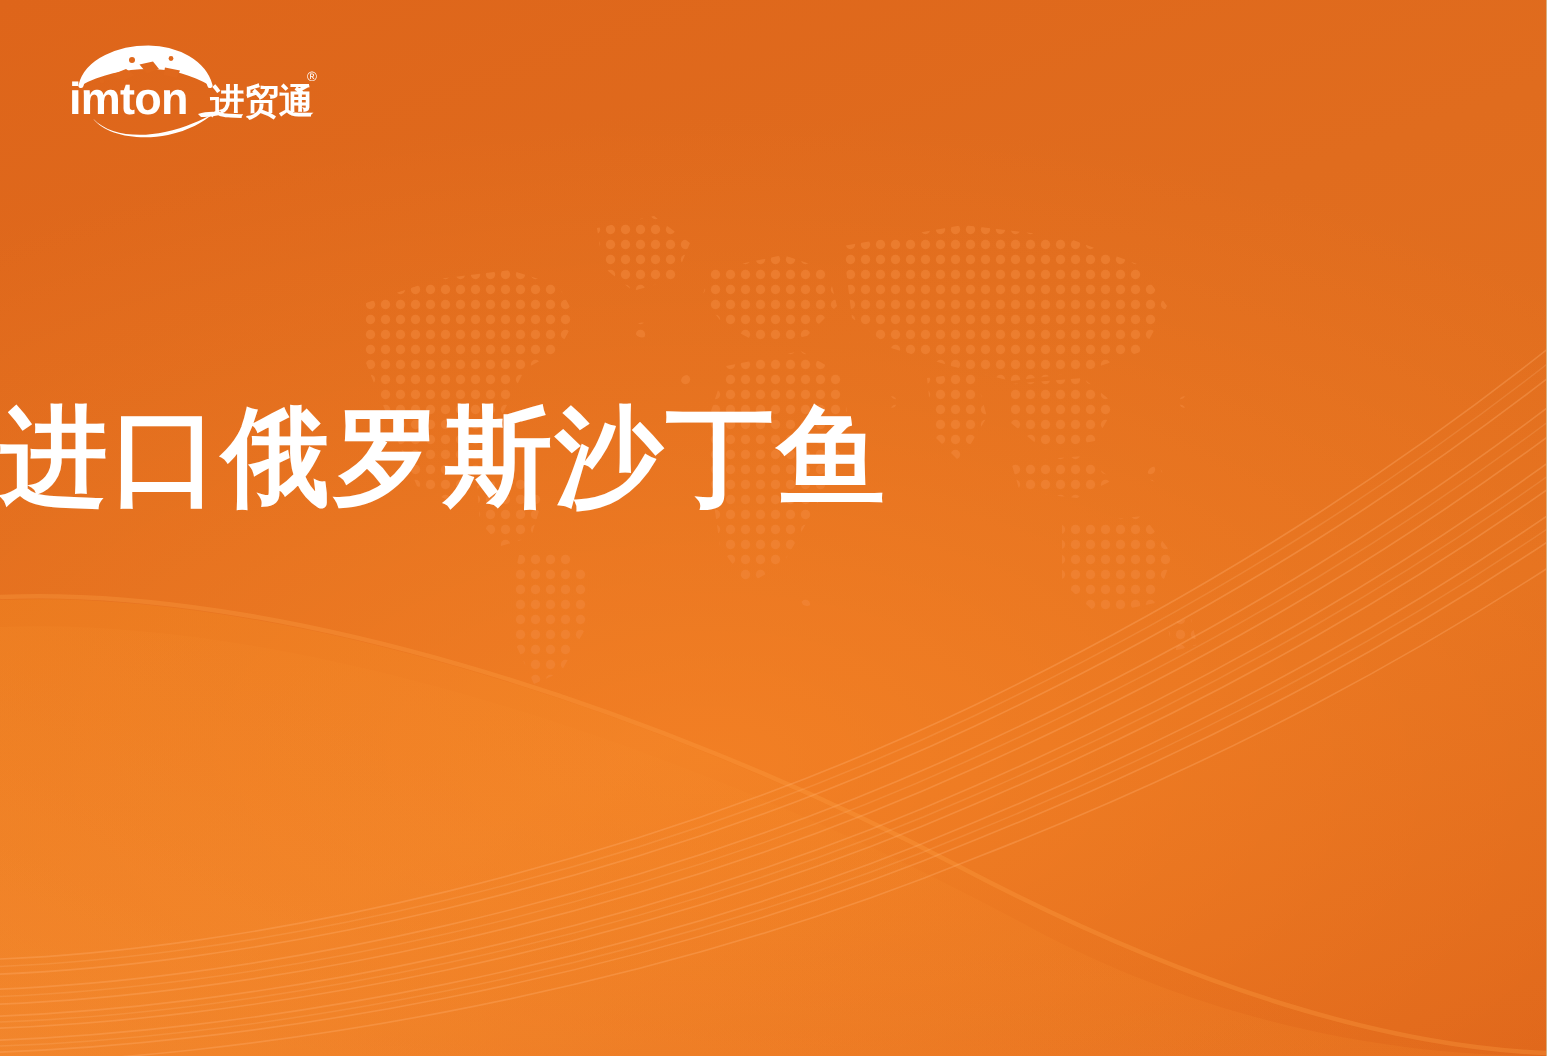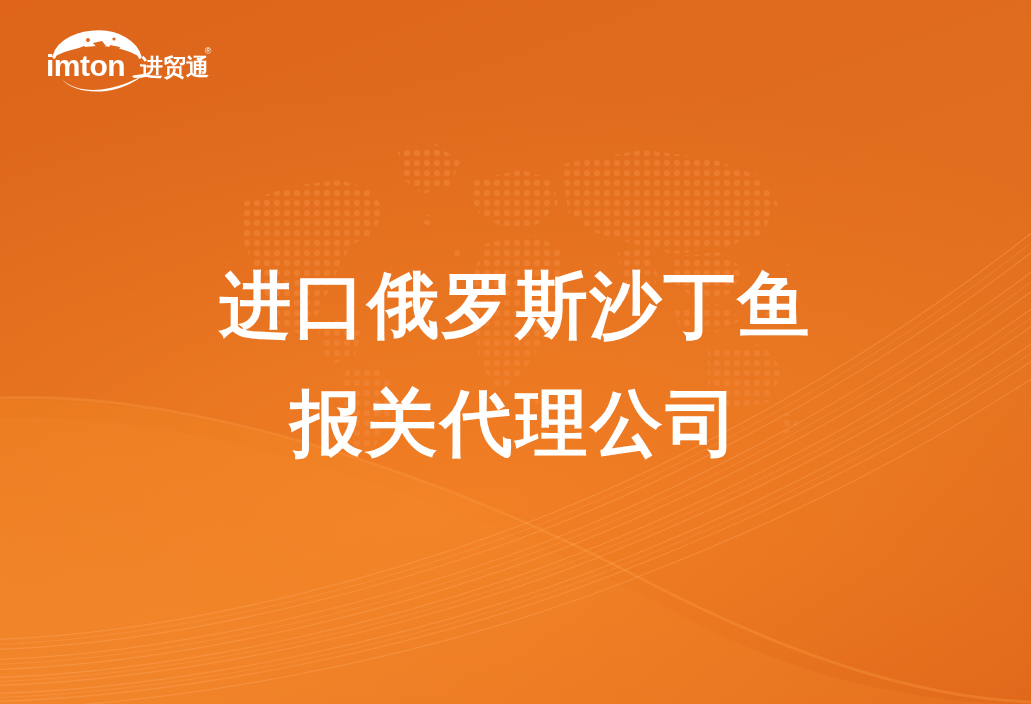--- a/index.html
+++ b/index.html
@@ -62,7 +62,7 @@
     left: 0;
     top: 246px;
     width: 1031px;
-    text-align: center;
+    text-align: left;
     color: #ffffff;
   }
   .hl-line {

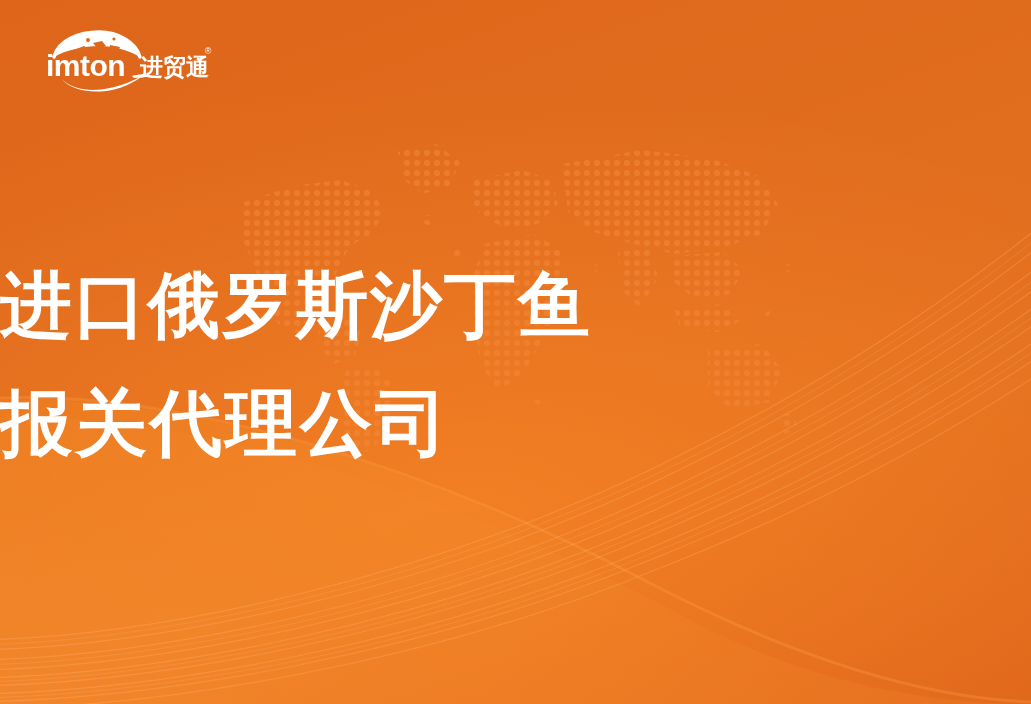--- a/index.html
+++ b/index.html
@@ -197,7 +197,6 @@
 
   <div id="headline">
     <span class="hl-line" id="hl-line-1">进口俄罗斯沙丁鱼</span>
-    <span class="hl-line" id="hl-line-2">报关代理公司</span>
   </div>
 
 </div>

